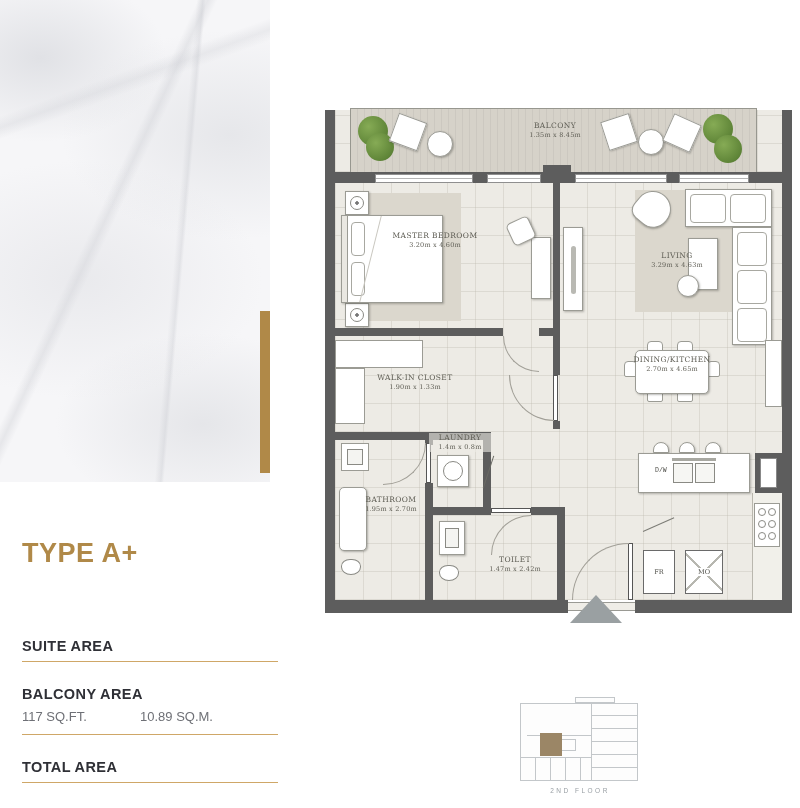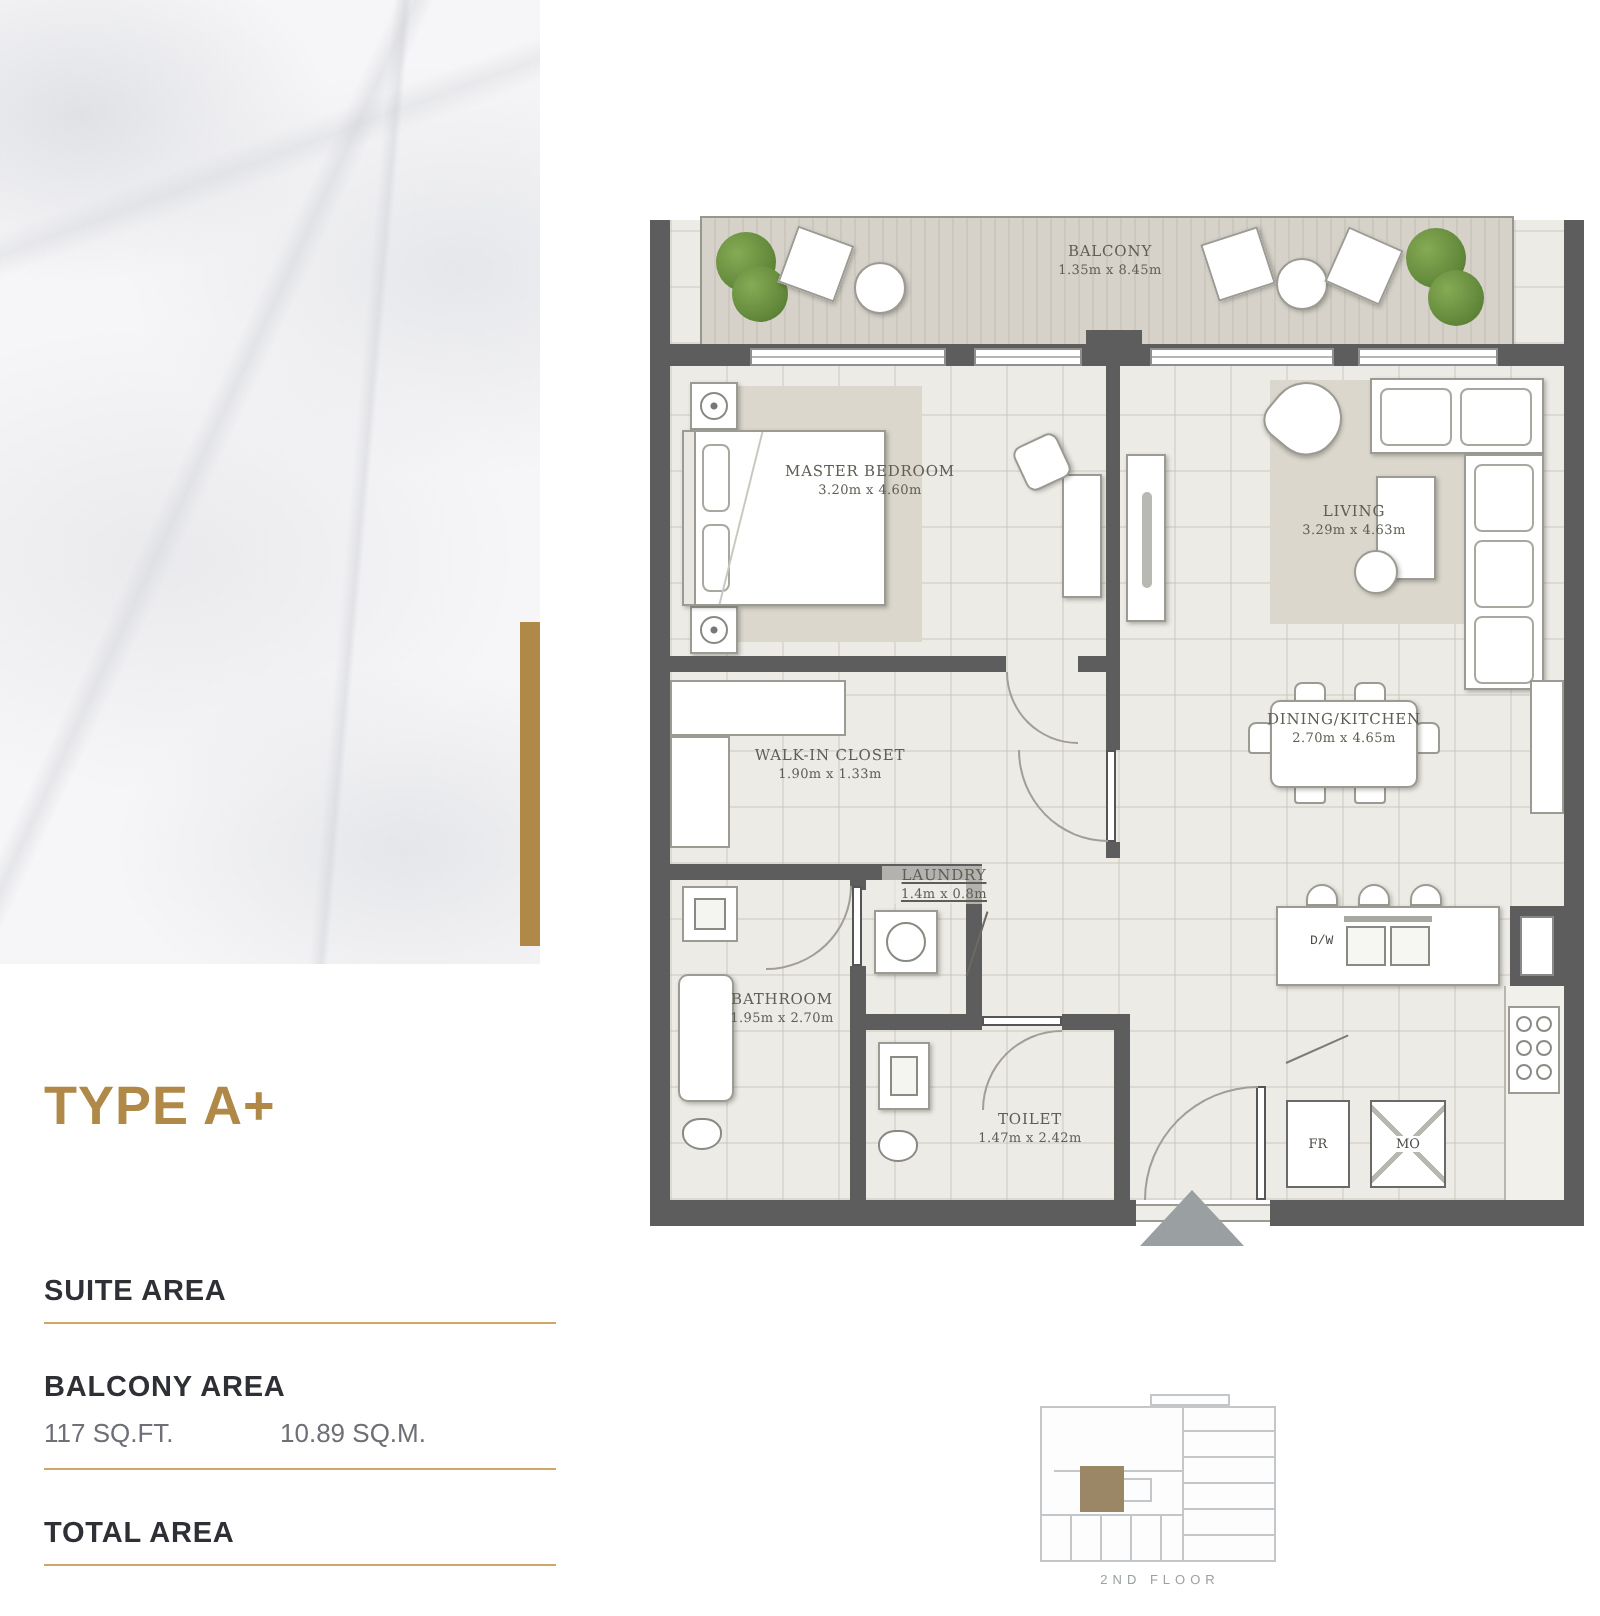--- a/index.html
+++ b/index.html
@@ -254,7 +254,7 @@
     <div class="furn" style="left:112px; top:352px; width:32px; height:32px;">
       <div style="width:20px;height:20px;border:1px solid #8a8a84;border-radius:50%;margin:5px;"></div>
     </div>
-    <div class="room-label" style="left:116px; top:330px; width:62px; background:rgba(237,235,229,.6);text-decoration:underline;">
+    <div class="room-label" style="left:104px; top:330px; width:62px; background:rgba(237,235,229,.6);">
       <div>LAUNDRY</div>
       <div class="dims">1.4m x 0.8m</div>
     </div>

